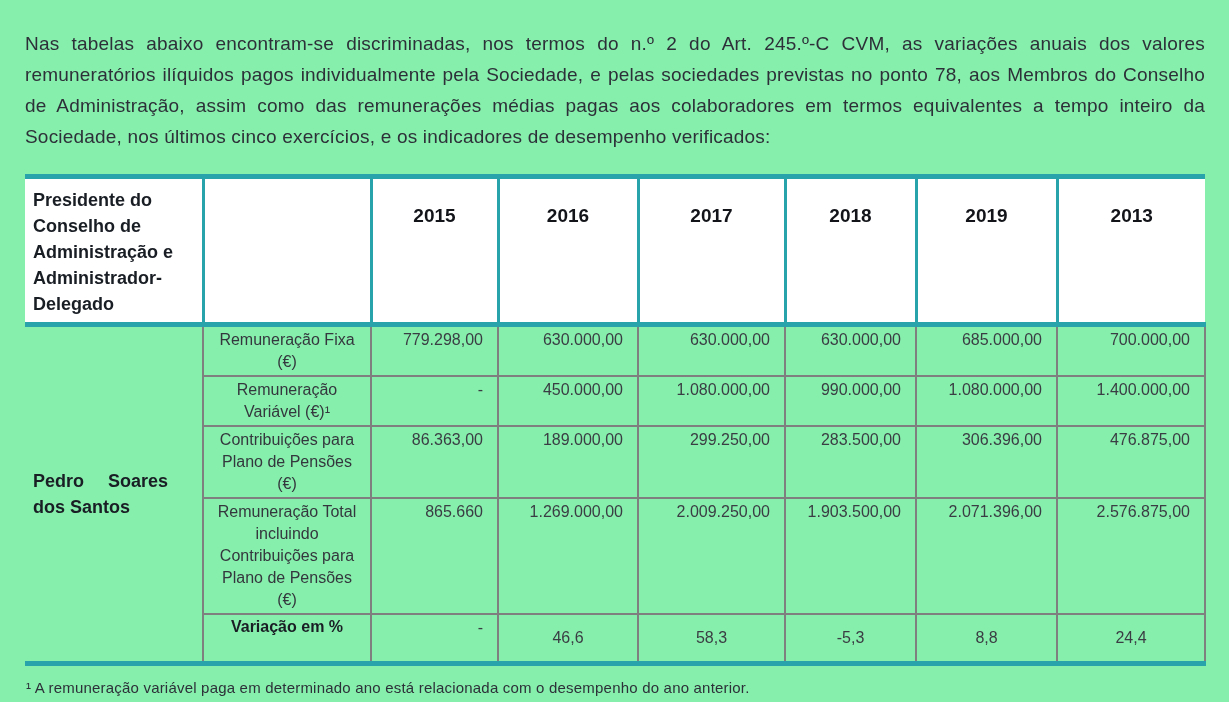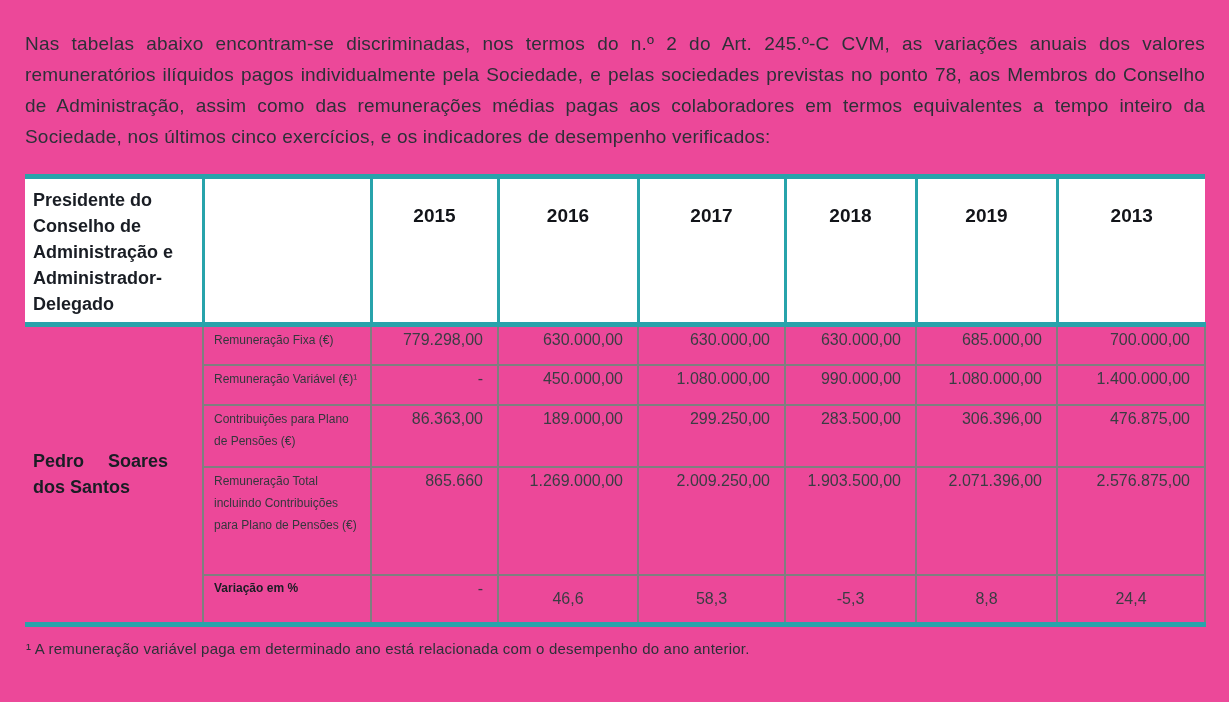--- a/index.html
+++ b/index.html
@@ -14,7 +14,7 @@
     height: 702px;
     box-sizing: border-box;
     padding: 28px 24px 0 25px;
-    background: #ec4899;
+    background: #86efac;
     overflow: hidden;
   }
   .intro {

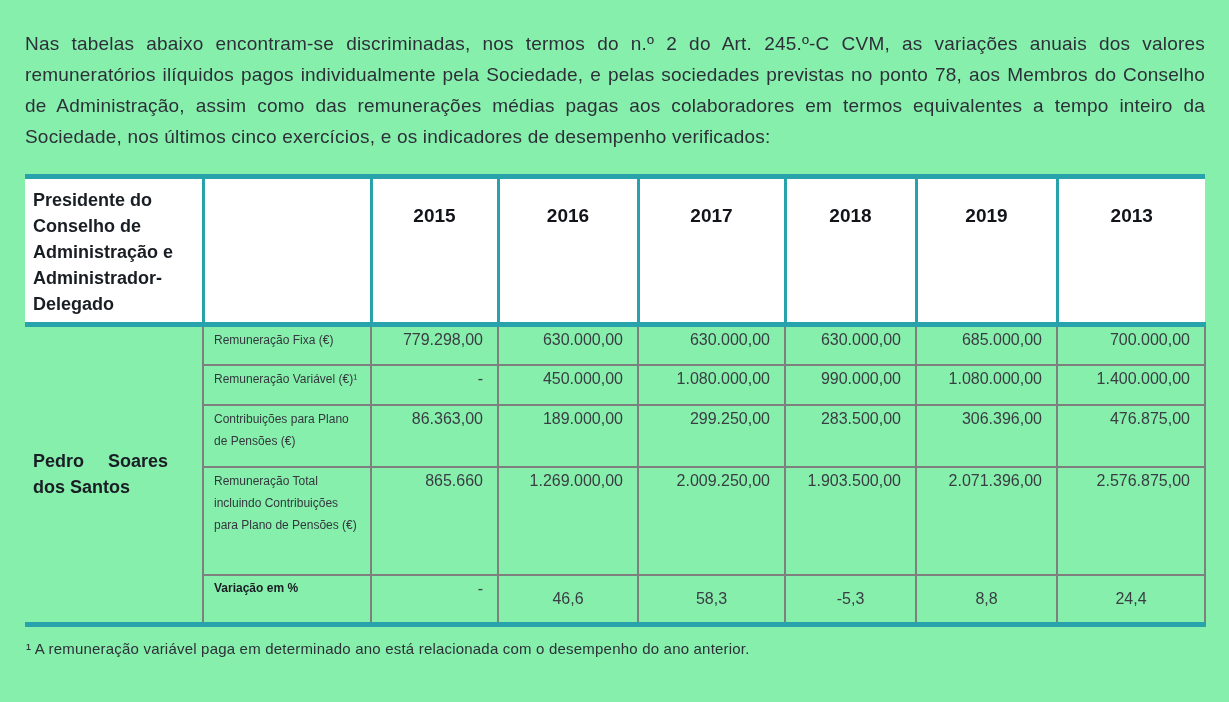--- a/index.html
+++ b/index.html
@@ -71,8 +71,8 @@
   td.label-cell {
     border: 2px solid #7f7f7f;
     vertical-align: top;
-    text-align: left;
-    font-size: 12px;
+    text-align: center;
+    font-size: 16px;
     line-height: 22px;
     padding: 2px 10px;
     color: #34373d;

